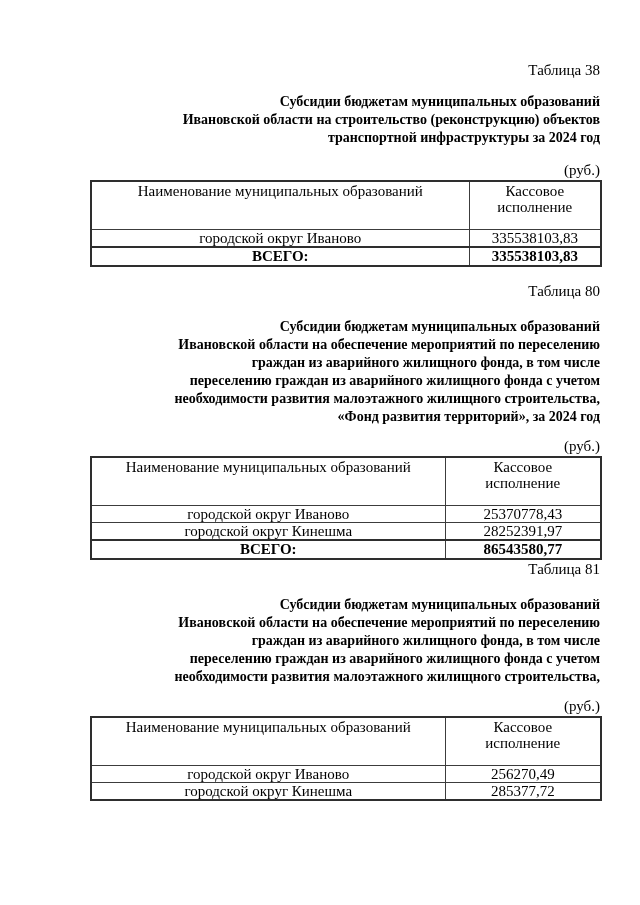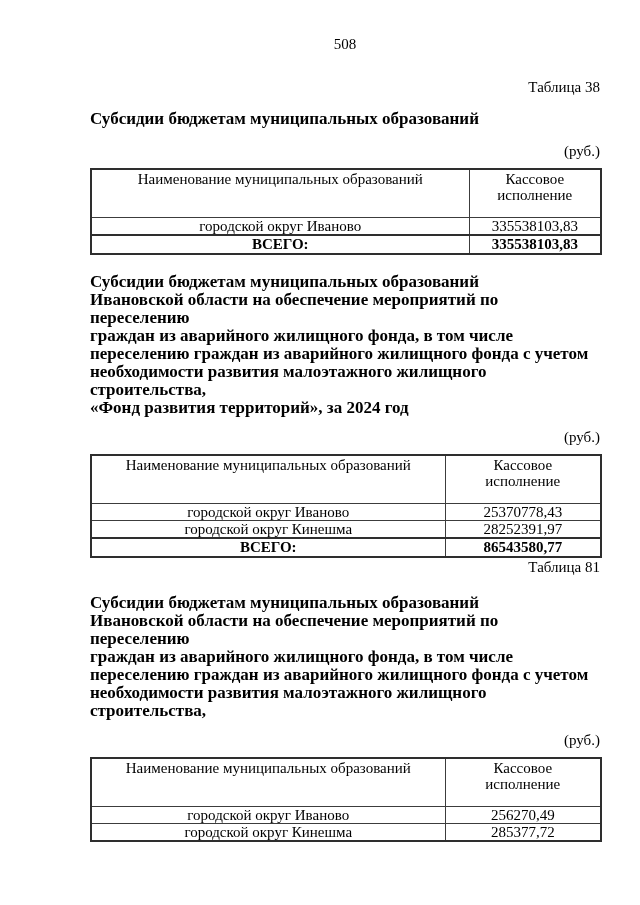--- a/index.html
+++ b/index.html
@@ -95,7 +95,6 @@
 
 <div class="content">
 
-  <div class="page-num">508</div>
 
   <div class="sec-label label-79">Таблица 38</div>
   <div class="doc-title title-79">

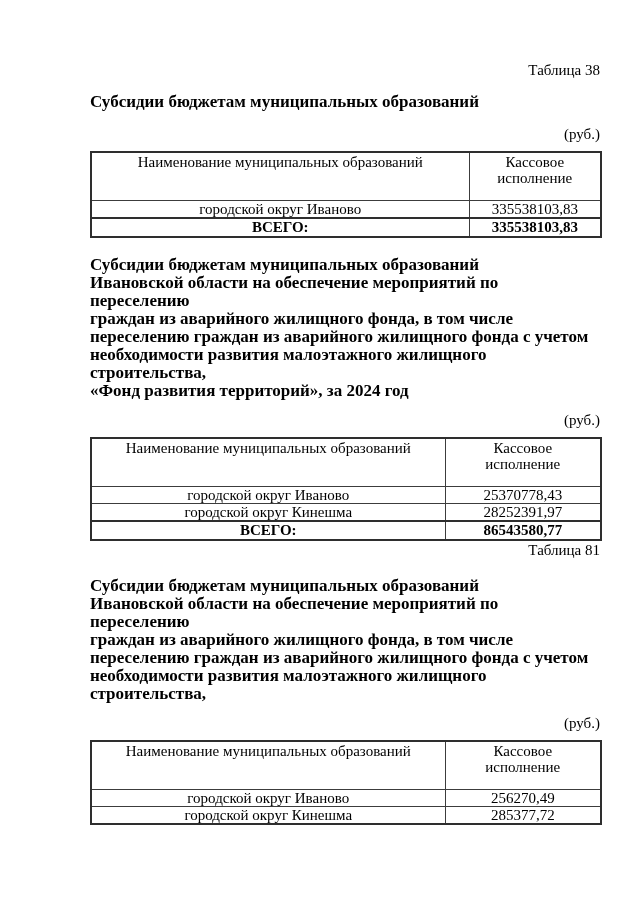--- a/index.html
+++ b/index.html
@@ -30,9 +30,9 @@
     line-height: 17px;
   }
   .doc-title {
-    text-align: left;
+    text-align: right;
     font-weight: bold;
-    font-size: 17px;
+    font-size: 14px;
     line-height: 18px;
   }
   .unit {

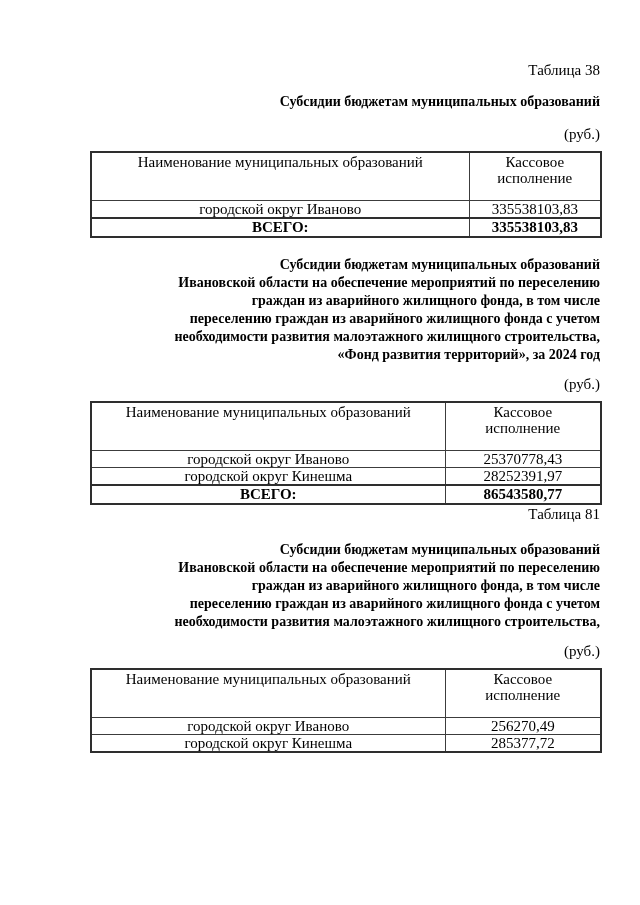--- a/index.html
+++ b/index.html
@@ -99,6 +99,7 @@
   <div class="sec-label label-79">Таблица 38</div>
   <div class="doc-title title-79">
     <div>Субсидии бюджетам муниципальных образований</div>
+    <div>Ивановской области на строительство (реконструкцию) объектов</div>
   </div>
   <div class="unit unit-79">(руб.)</div>
   <table class="budget">

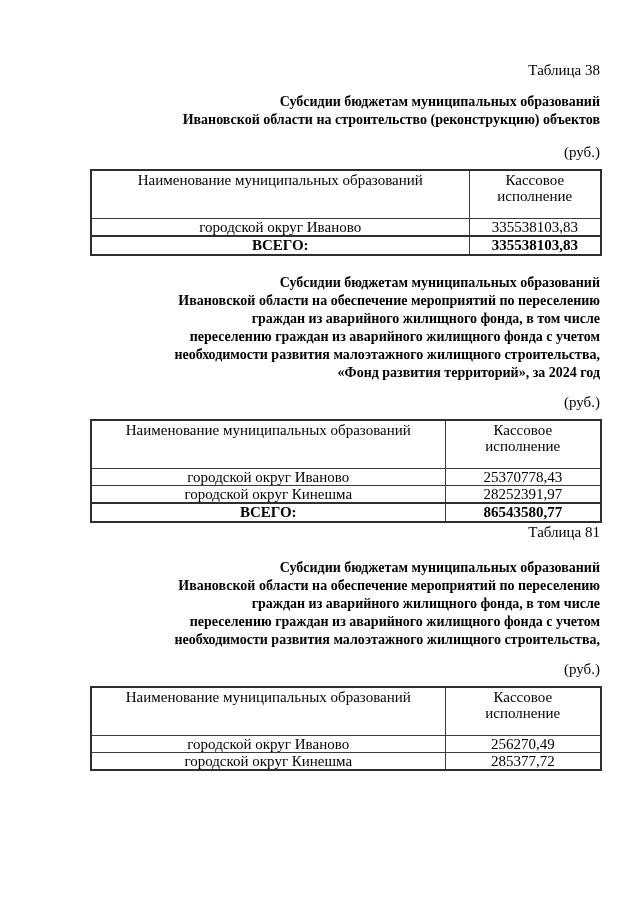--- a/index.html
+++ b/index.html
@@ -100,6 +100,7 @@
   <div class="doc-title title-79">
     <div>Субсидии бюджетам муниципальных образований</div>
     <div>Ивановской области на строительство (реконструкцию) объектов</div>
+    <div>транспортной инфраструктуры за 2024 год</div>
   </div>
   <div class="unit unit-79">(руб.)</div>
   <table class="budget">

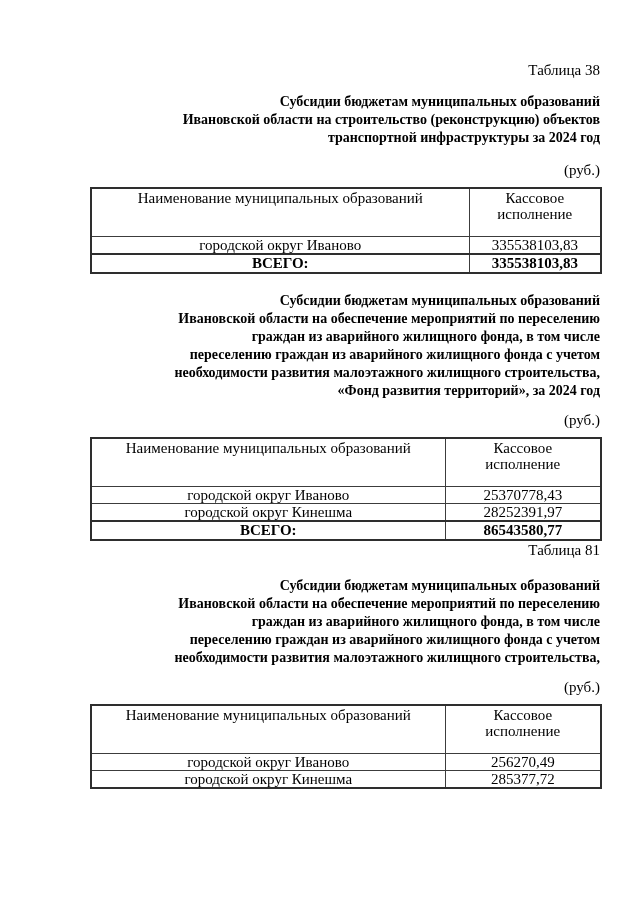--- a/index.html
+++ b/index.html
@@ -39,7 +39,7 @@
     text-align: right;
     font-size: 15px;
     line-height: 17px;
-    margin-bottom: 8px;
+    margin-bottom: 1px;
   }
   table.budget {
     width: 510px;

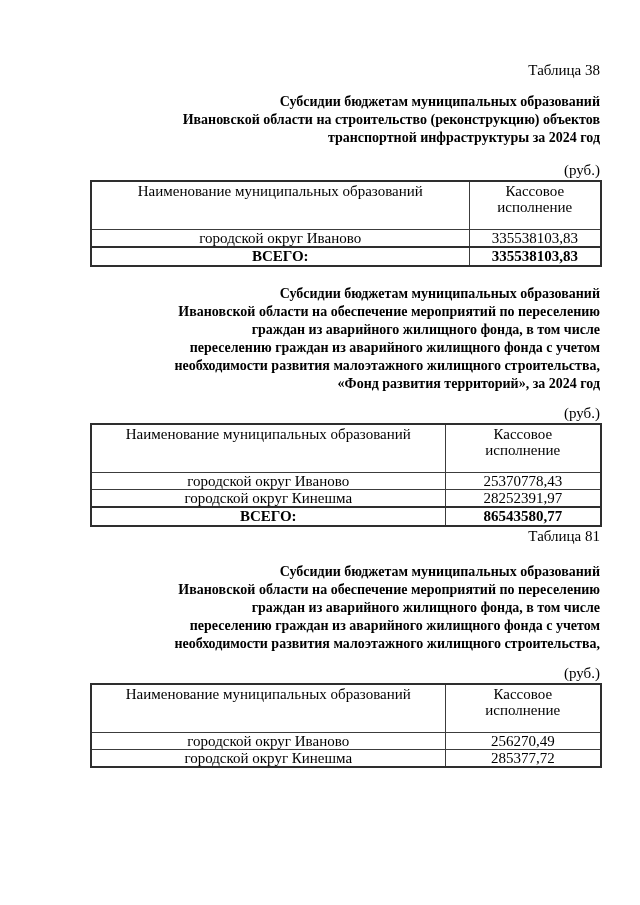--- a/index.html
+++ b/index.html
@@ -125,6 +125,7 @@
   </tbody>
     </table>
 
+  <div class="sec-label label-80">Таблица 80</div>
   <div class="doc-title title-80">
     <div>Субсидии бюджетам муниципальных образований</div>
     <div>Ивановской области на обеспечение мероприятий по переселению</div>

